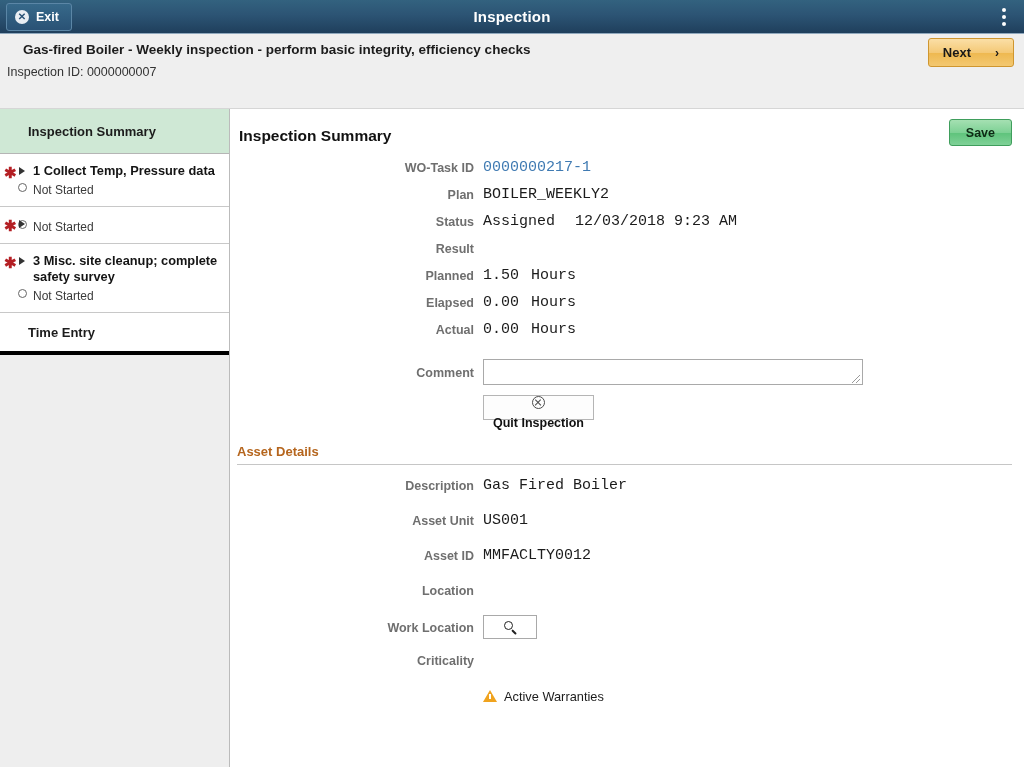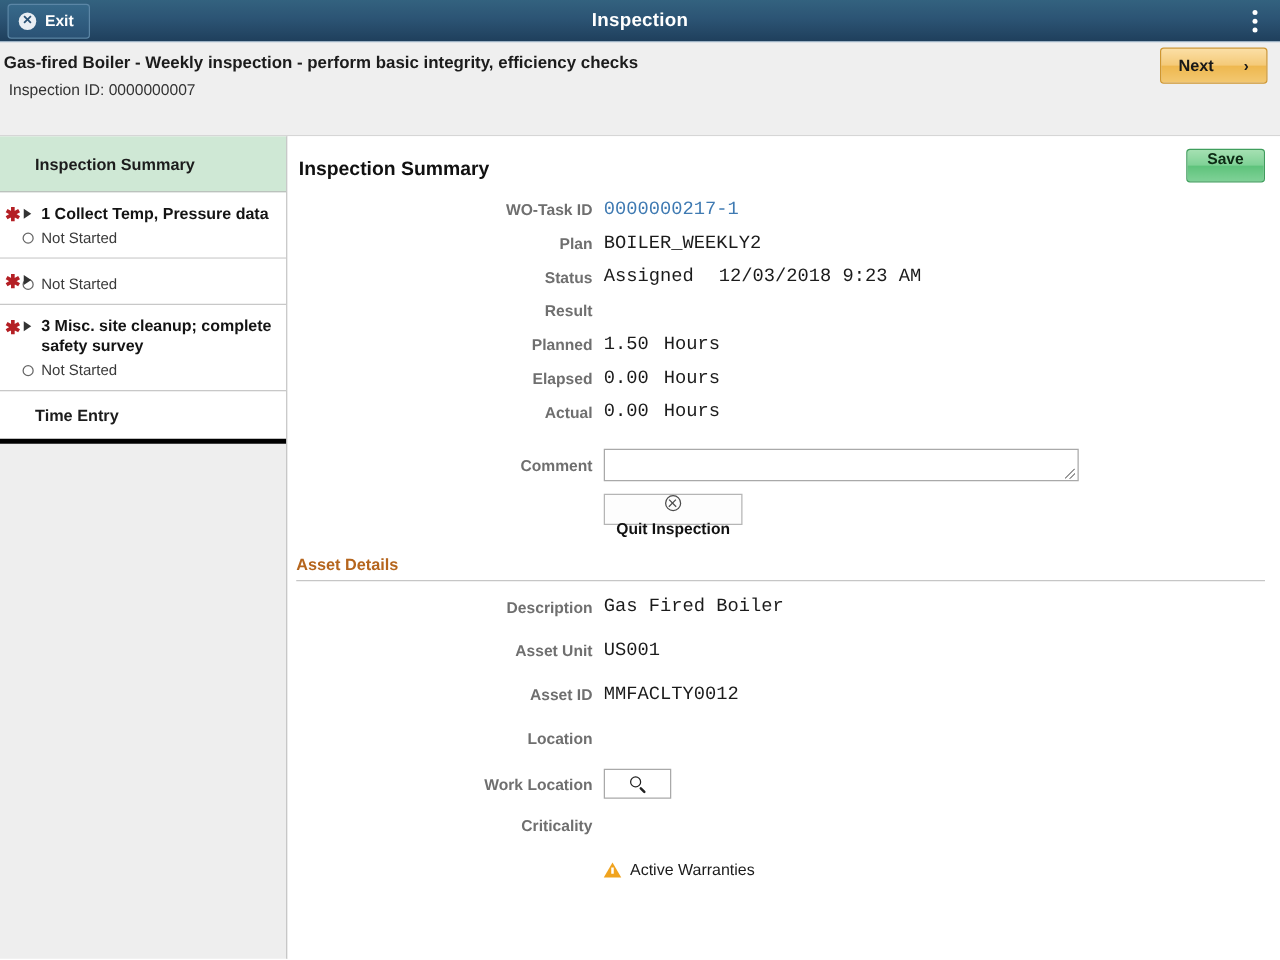--- a/index.html
+++ b/index.html
@@ -80,7 +80,7 @@
   }
   #subheader-title {
     position: absolute;
-    left: 3px; top: 8px;
+    left: 23px; top: 8px;
     font-size: 13.5px;
     font-weight: bold;
     color: #1c1c1c;

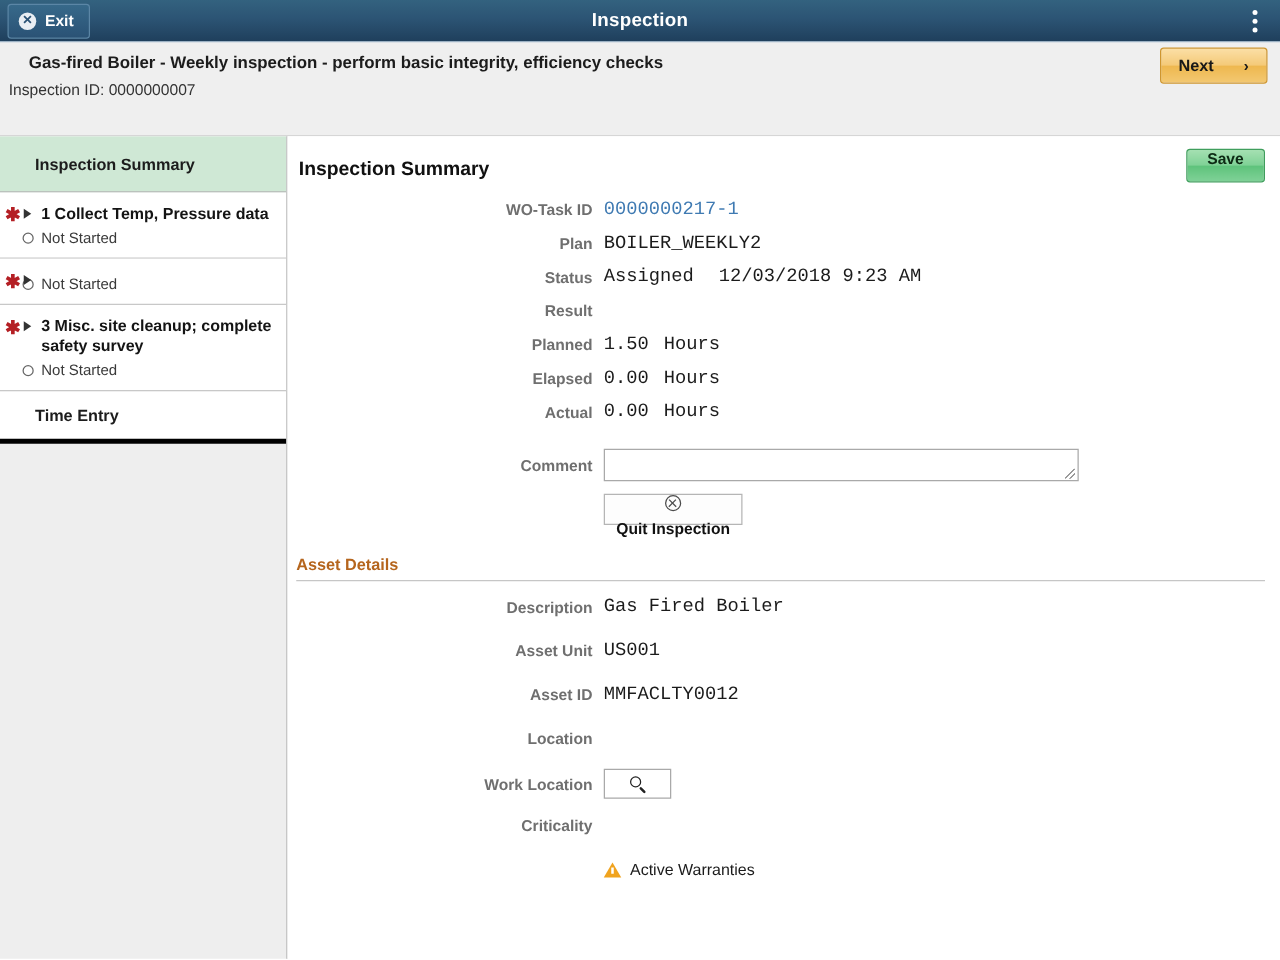--- a/index.html
+++ b/index.html
@@ -215,7 +215,7 @@
     font-weight: bold;
     color: #0d2a14;
     cursor: pointer;
-    display: flex; align-items: flex-start; justify-content: center;
+    display: flex; align-items: center; justify-content: center;
   }
 
   #form-area { position: absolute; left: 0; top: 42px; right: 0; bottom: 0; }

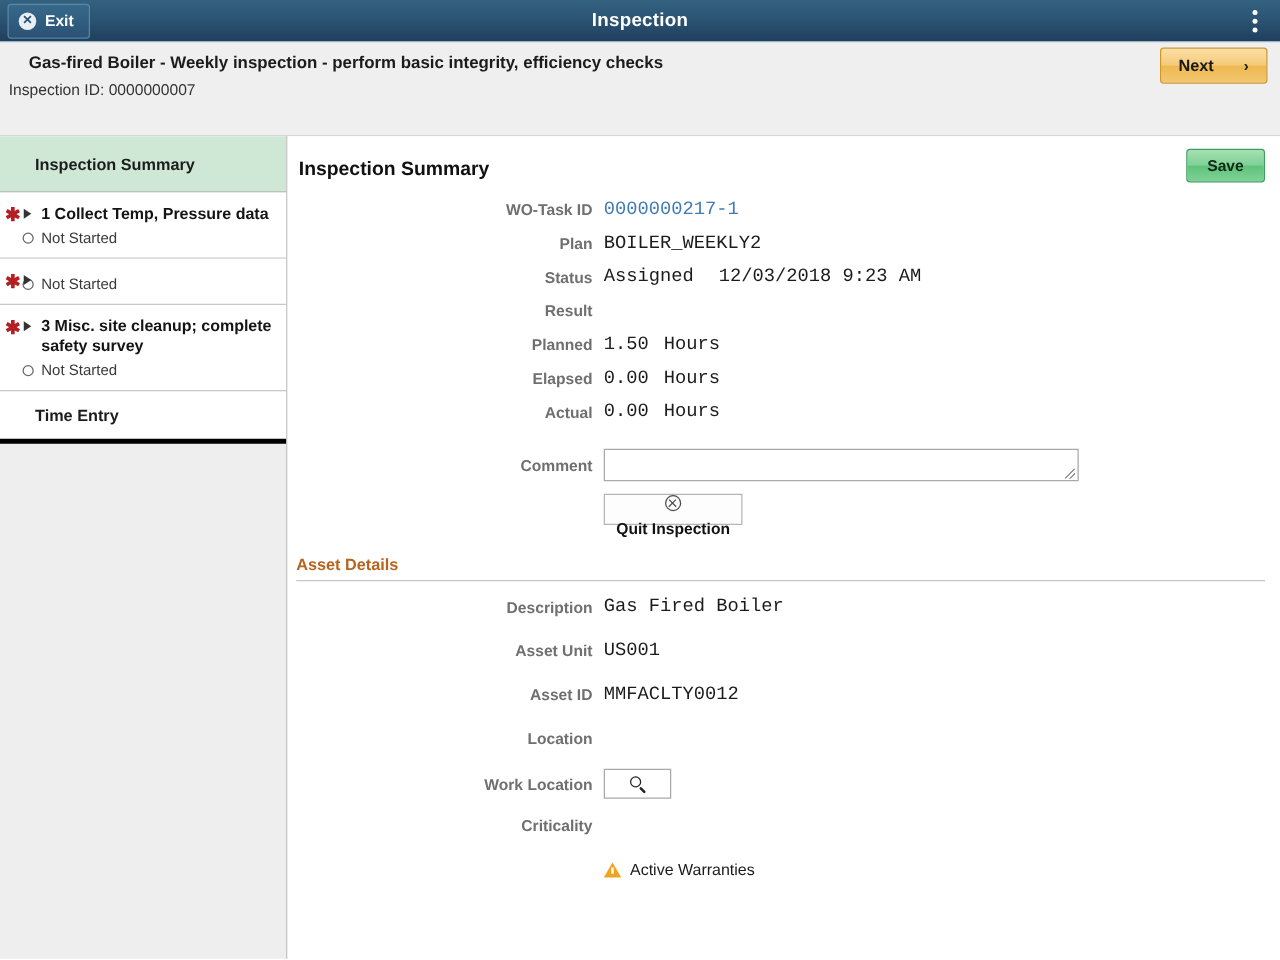--- a/index.html
+++ b/index.html
@@ -168,7 +168,7 @@
     margin-top: 4px;
     font-size: 12px;
     color: #3a3a3a;
-    display: flex; align-items: center; gap: 6px;
+    display: flex; gap: 6px;
     margin-left: -15px;
   }
   .status-ring {

